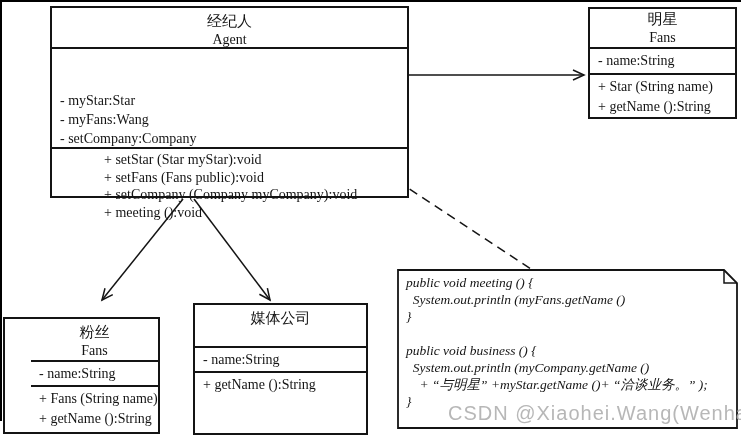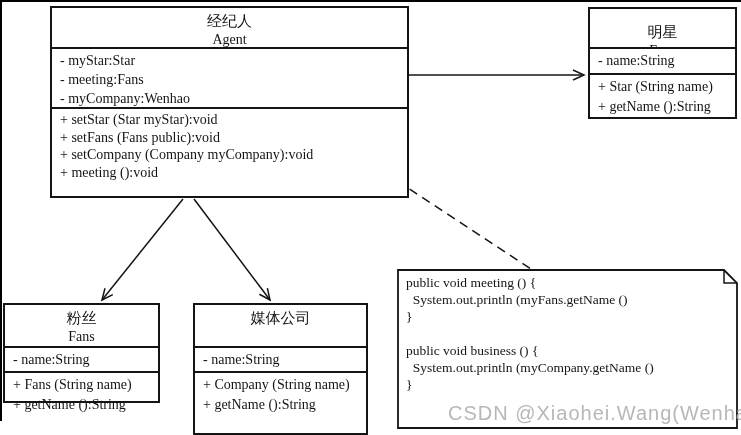--- a/index.html
+++ b/index.html
@@ -31,7 +31,7 @@
 
   .cls-star { left:588px; top:7px; width:149px; height:112px; }
   .cls-star .hdr   { height:40px; padding-top:0; }
-  .cls-star .cn    { padding-top:14px; line-height:19px; }
+  .cls-star .cn    { padding-top:1px; line-height:19px; }
   .cls-star .attrs { height:26px; }
   .cls-star .attrs .line, .cls-star .ops .line { line-height:20px; }
 

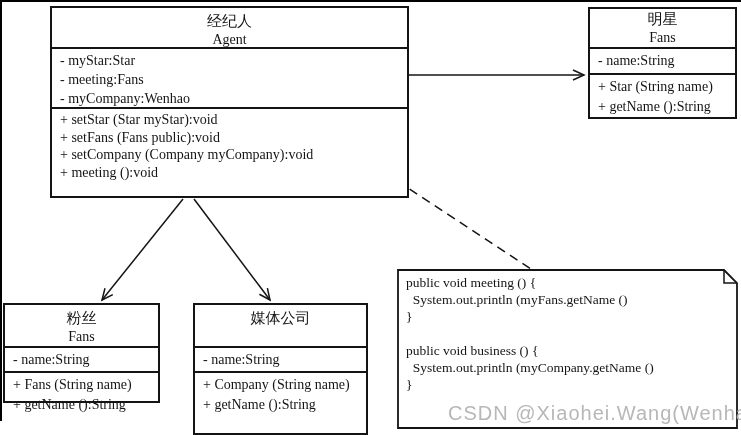--- a/index.html
+++ b/index.html
@@ -25,7 +25,7 @@
 
   .cls-agent { left:50px;  top:6px;   width:359px; height:192px; }
   .cls-agent .hdr   { height:41px; }
-  .cls-agent .attrs { height:60px; }
+  .cls-agent .attrs { height:60px;margin-top:40px; }
   .cls-agent .attrs .line { line-height:19px; }
   .cls-agent .ops   .line { line-height:17.5px; }
 

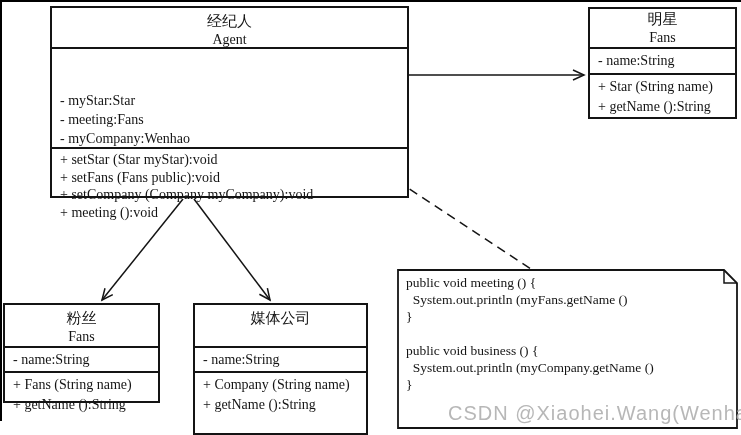--- a/index.html
+++ b/index.html
@@ -86,7 +86,7 @@
     </div>
     <div class="attrs">
       <div class="line">- myStar:Star</div>
-      <div class="line">- meeting:Fans</div>
+      <div class="line">- myFans:Wang</div>
       <div class="line">- myCompany:Wenhao</div>
     </div>
     <div class="ops">

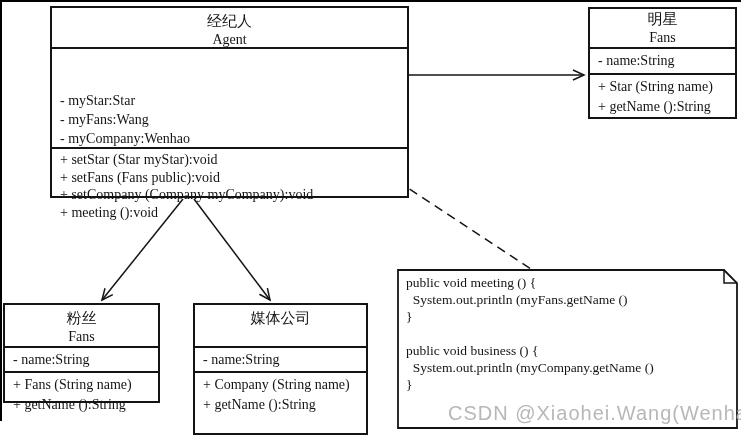--- a/index.html
+++ b/index.html
@@ -87,7 +87,7 @@
     <div class="attrs">
       <div class="line">- myStar:Star</div>
       <div class="line">- myFans:Wang</div>
-      <div class="line">- myCompany:Wenhao</div>
+      <div class="line">- setCompany:Company</div>
     </div>
     <div class="ops">
       <div class="line">+ setStar (Star myStar):void</div>

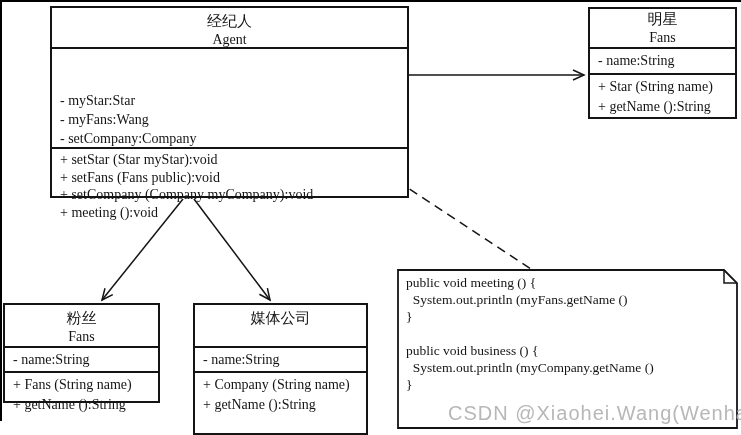--- a/index.html
+++ b/index.html
@@ -27,7 +27,7 @@
   .cls-agent .hdr   { height:41px; }
   .cls-agent .attrs { height:60px;margin-top:40px; }
   .cls-agent .attrs .line { line-height:19px; }
-  .cls-agent .ops   .line { line-height:17.5px; }
+  .cls-agent .ops   .line { line-height:17.5px;margin-left:44px; }
 
   .cls-star { left:588px; top:7px; width:149px; height:112px; }
   .cls-star .hdr   { height:40px; padding-top:0; }

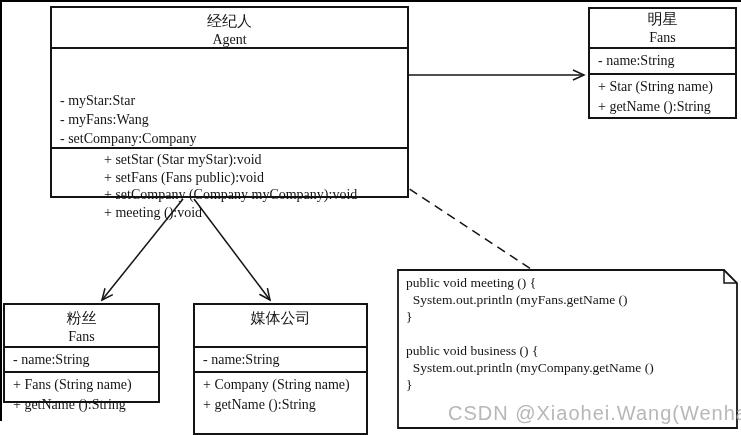--- a/index.html
+++ b/index.html
@@ -46,6 +46,7 @@
   .note-text {
     position:absolute; left:406px; top:274px; width:328px; z-index:2;
     font-size:13.5px;
+    font-style:italic;
   }
   .note-text .nline { white-space:pre; line-height:17px; min-height:17px; }
 

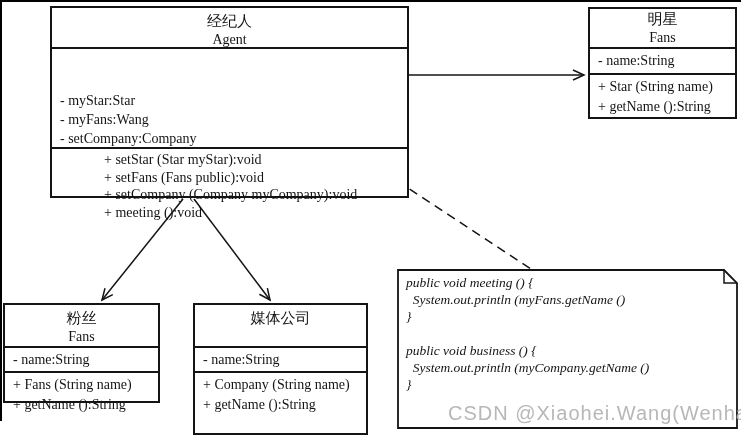--- a/index.html
+++ b/index.html
@@ -35,7 +35,7 @@
   .cls-star .attrs { height:26px; }
   .cls-star .attrs .line, .cls-star .ops .line { line-height:20px; }
 
-  .cls-fans { left:3px; top:303px; width:157px; height:100px; }
+  .cls-fans { left:3px; top:317px; width:157px; height:117px;padding-left:26px; }
   .cls-company { left:193px; top:303px; width:175px; height:132px; }
   .cls-fans .hdr, .cls-company .hdr { height:43px; }
   .cls-fans .attrs, .cls-company .attrs { height:25px; }

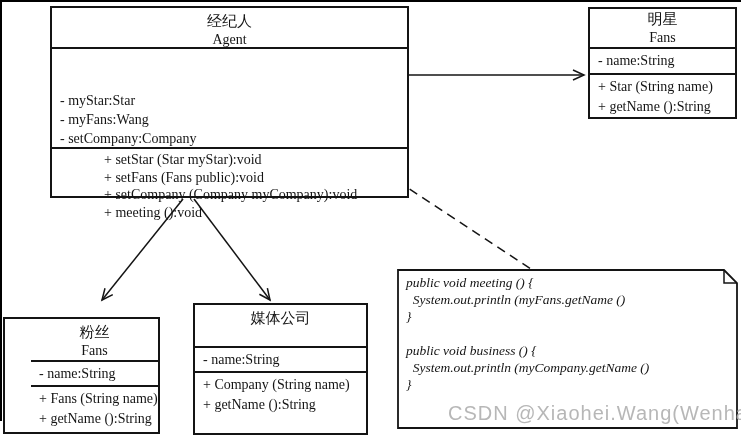--- a/index.html
+++ b/index.html
@@ -134,7 +134,6 @@
       <div class="line">- name:String</div>
     </div>
     <div class="ops">
-      <div class="line">+ Company (String name)</div>
       <div class="line">+ getName ():String</div>
     </div>
   </div>

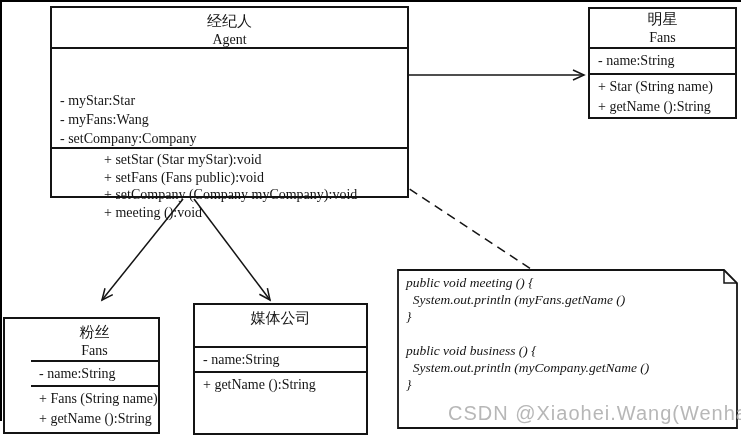--- a/index.html
+++ b/index.html
@@ -145,6 +145,7 @@
     <div class="nline"></div>
     <div class="nline">public void business () {</div>
     <div class="nline">  System.out.println (myCompany.getName ()</div>
+    <div class="nline">    + “与明星” +myStar.getName ()+ “洽谈业务。” );</div>
     <div class="nline">}</div>
   </div>
 

